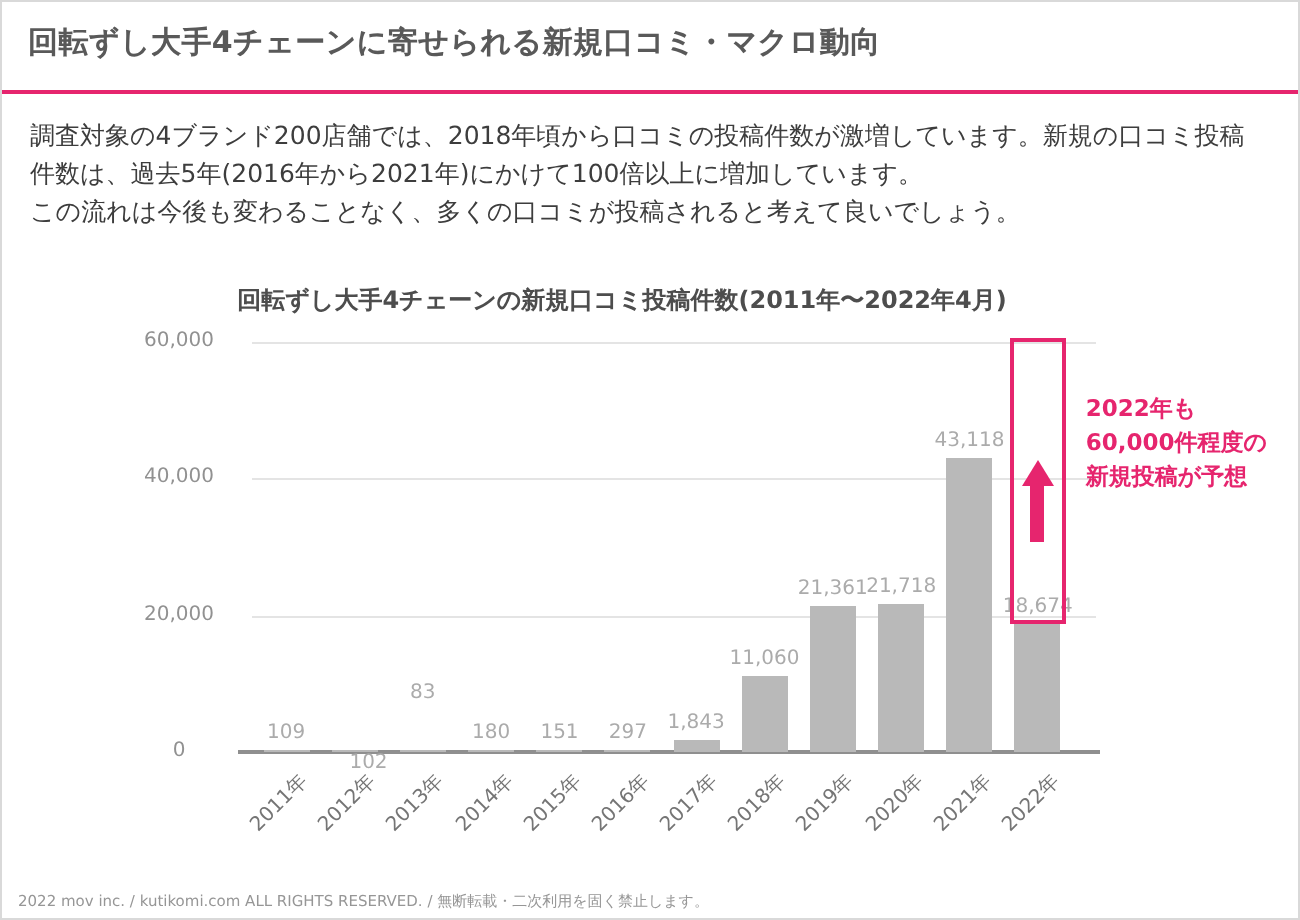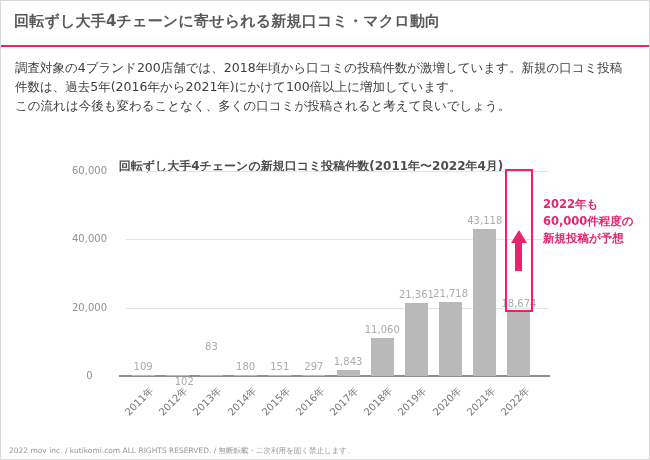--- a/index.html
+++ b/index.html
@@ -31,7 +31,7 @@
   
   .chart { position:absolute; inset:0; }
   .chart-title {
-    position:absolute; top:157px; left:90px; width:440px; text-align:center;
+    position:absolute; top:141px; left:90px; width:440px; text-align:center;
     font-size:12px; font-weight:bold; color:#4d4d4d; white-space:nowrap;
   }
   .gridline { position:absolute; height:1px; background:#e4e4e4; }

